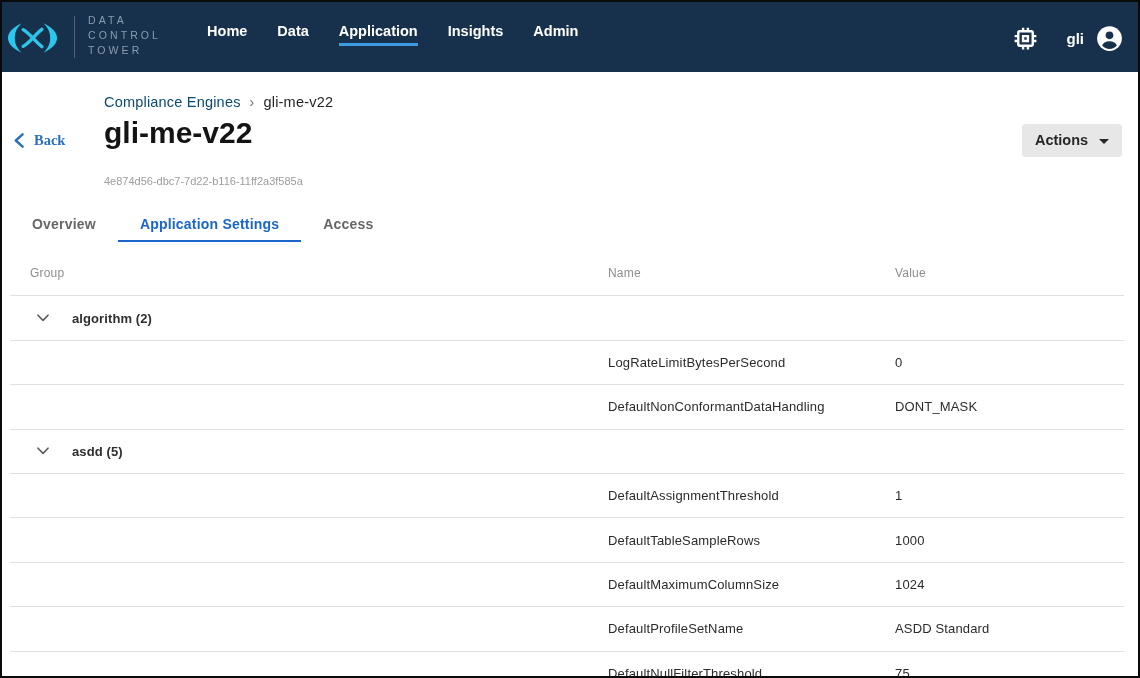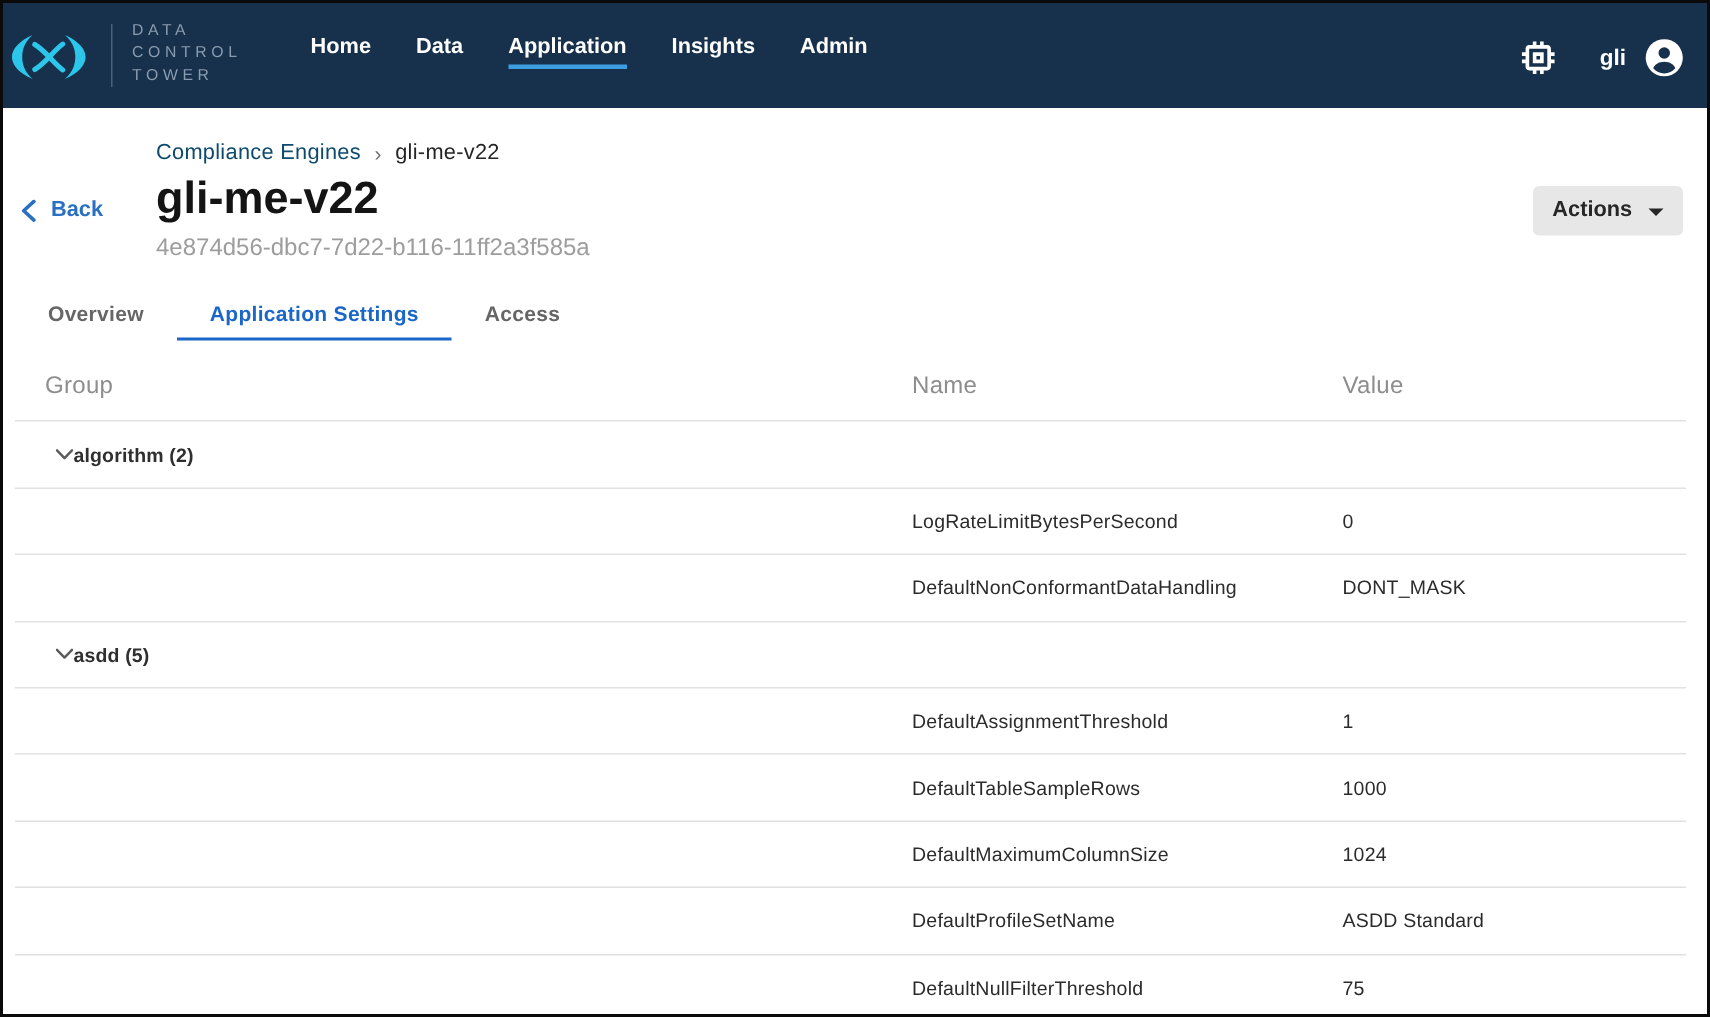--- a/index.html
+++ b/index.html
@@ -106,6 +106,7 @@
     font-size: 14.5px;
     font-weight: 700;
     cursor: pointer;
+    font-family: Liberation Serif, serif;
   }
   .back-btn svg { margin-right: 10px; }
   .header-block { margin-left: 102px; padding-top: 21px; }

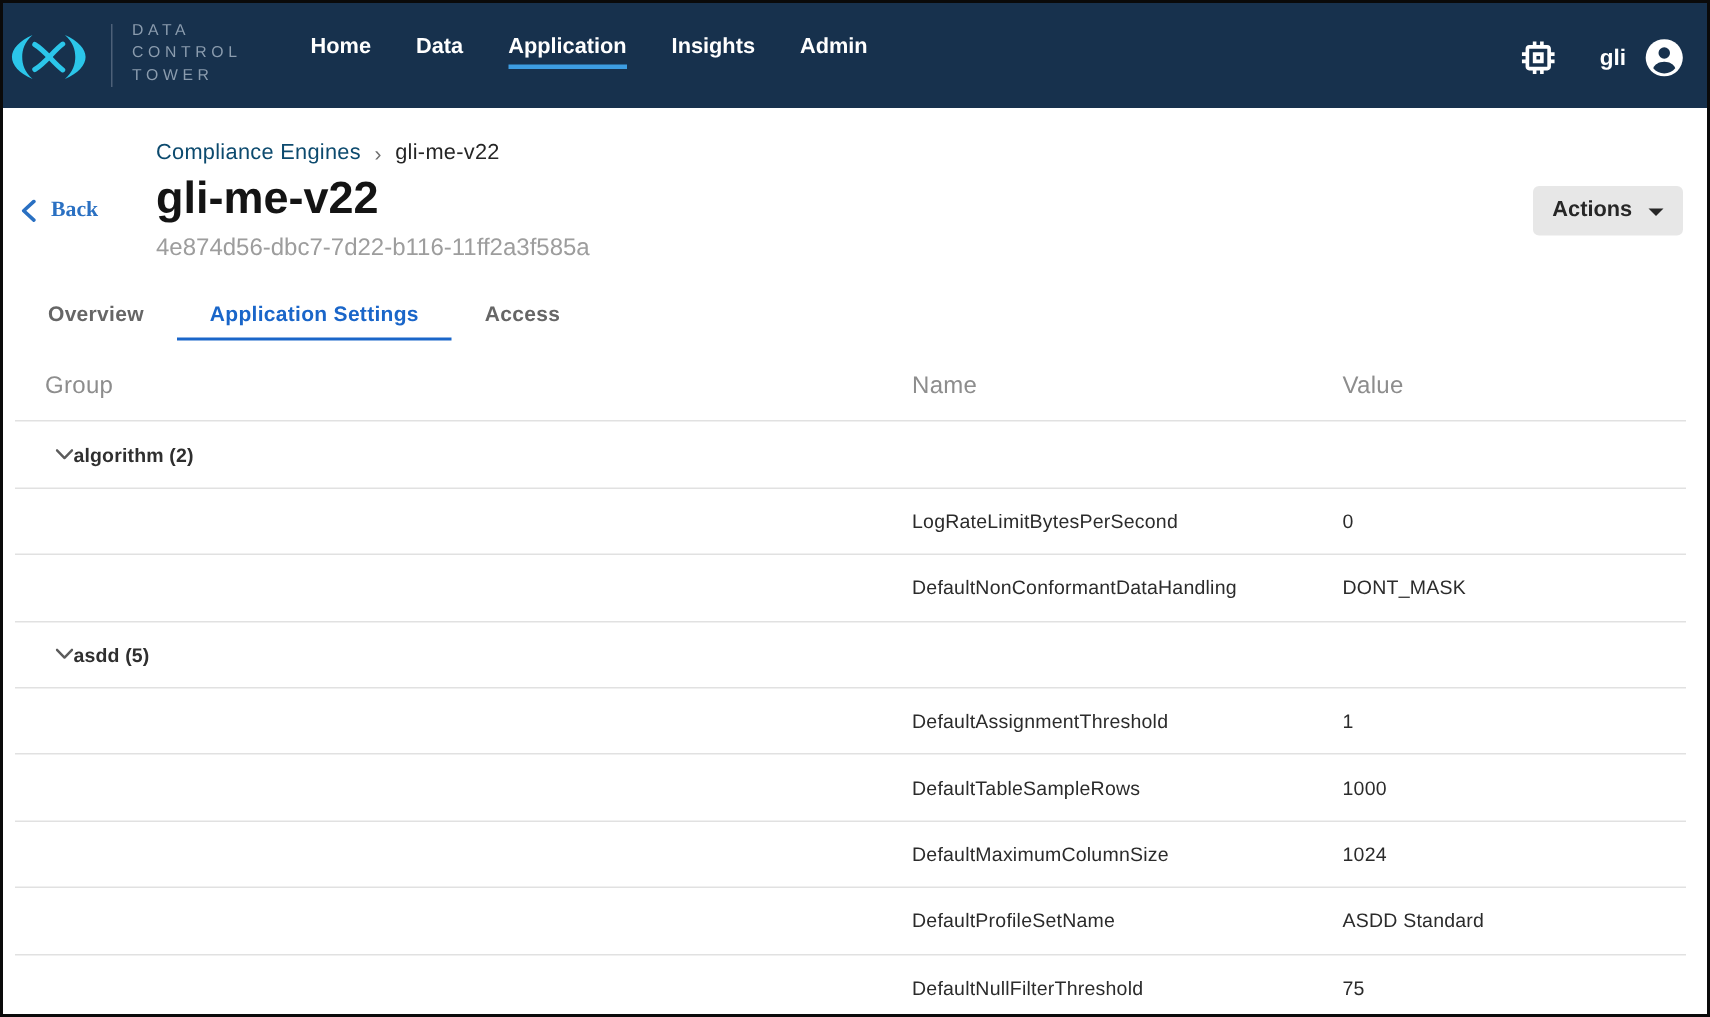--- a/index.html
+++ b/index.html
@@ -129,8 +129,8 @@
     letter-spacing: 0px;
   }
   .page-uuid {
-    margin-top: 9px;
-    font-size: 16px;
+    margin-top: 24px;
+    font-size: 11px;
     line-height: 16px;
     color: #9d9d9d;
     letter-spacing: 0px;

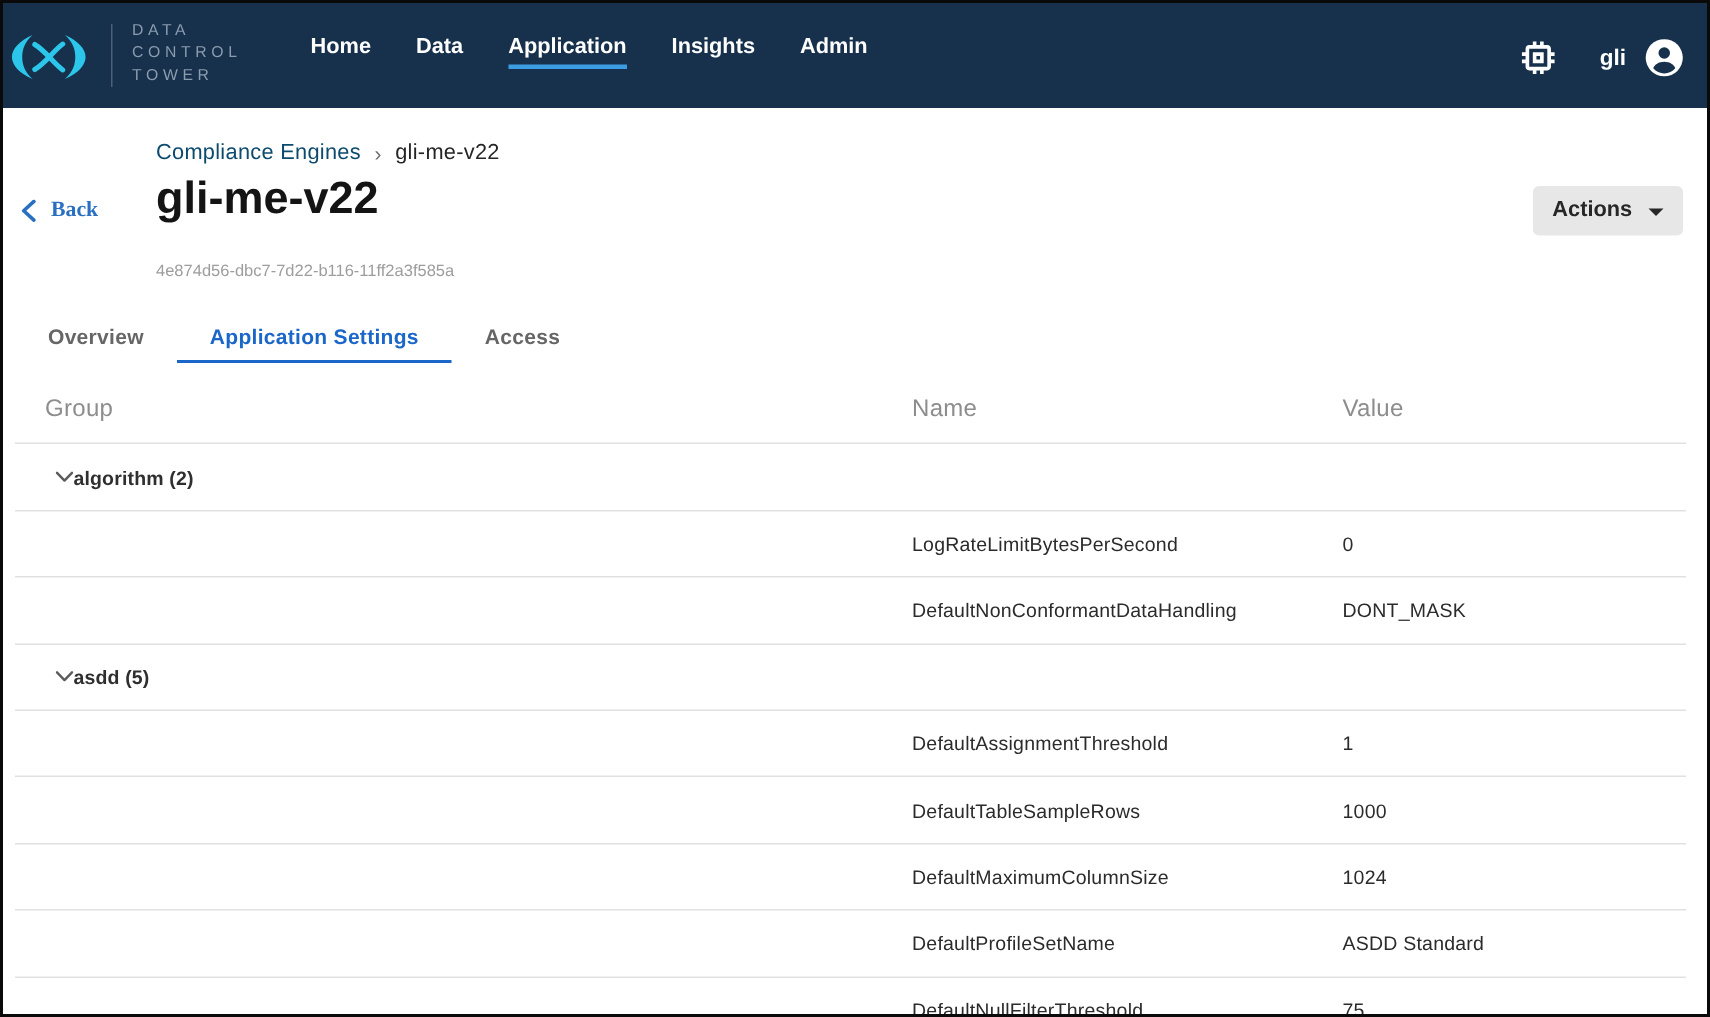--- a/index.html
+++ b/index.html
@@ -200,7 +200,7 @@
     border-bottom: 1px solid #e1e1e1;
   }
   .t-head { height: 46.4px; border-bottom: 1px solid #e1e1e1; }
-  .t-head .t-cell { color: #8d8d8d; font-size: 16px; letter-spacing: 0.2px; }
+  .t-head .t-cell { color: #8d8d8d; font-size: 12px; letter-spacing: 0.2px; }
   .t-body-row { height: 44.4px; }
   .t-cell { padding-left: 20px; }
   .group-cell { display: flex; align-items: center; }

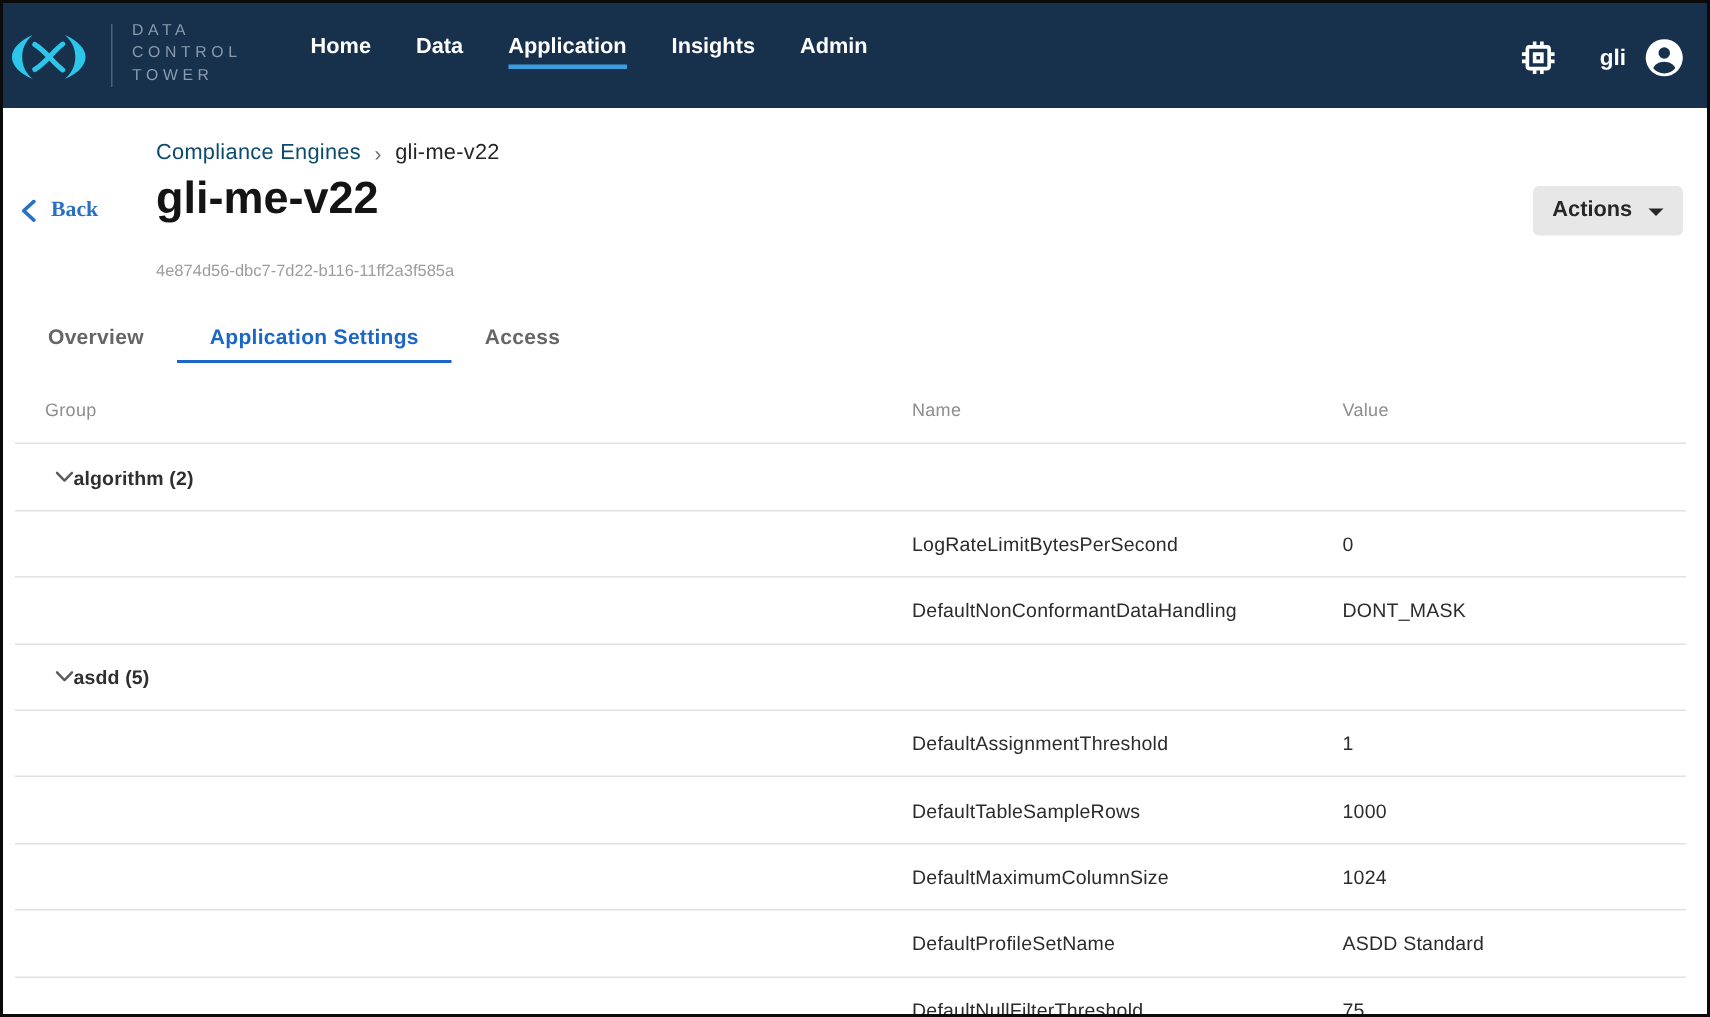--- a/index.html
+++ b/index.html
@@ -205,7 +205,7 @@
   .t-cell { padding-left: 20px; }
   .group-cell { display: flex; align-items: center; }
   .group-chevron { margin-left: 7px; cursor: pointer; flex: 0 0 auto; }
-  .group-label { font-size: 13px; font-weight: 700; color: #2f2f2f; letter-spacing: 0.1px; }
+  .group-label { margin-left: 23px; font-size: 13px; font-weight: 700; color: #2f2f2f; letter-spacing: 0.1px; }
   .cell-text { font-size: 13px; color: #2b2b2b; letter-spacing: 0.15px; }
 </style>
 </head>

